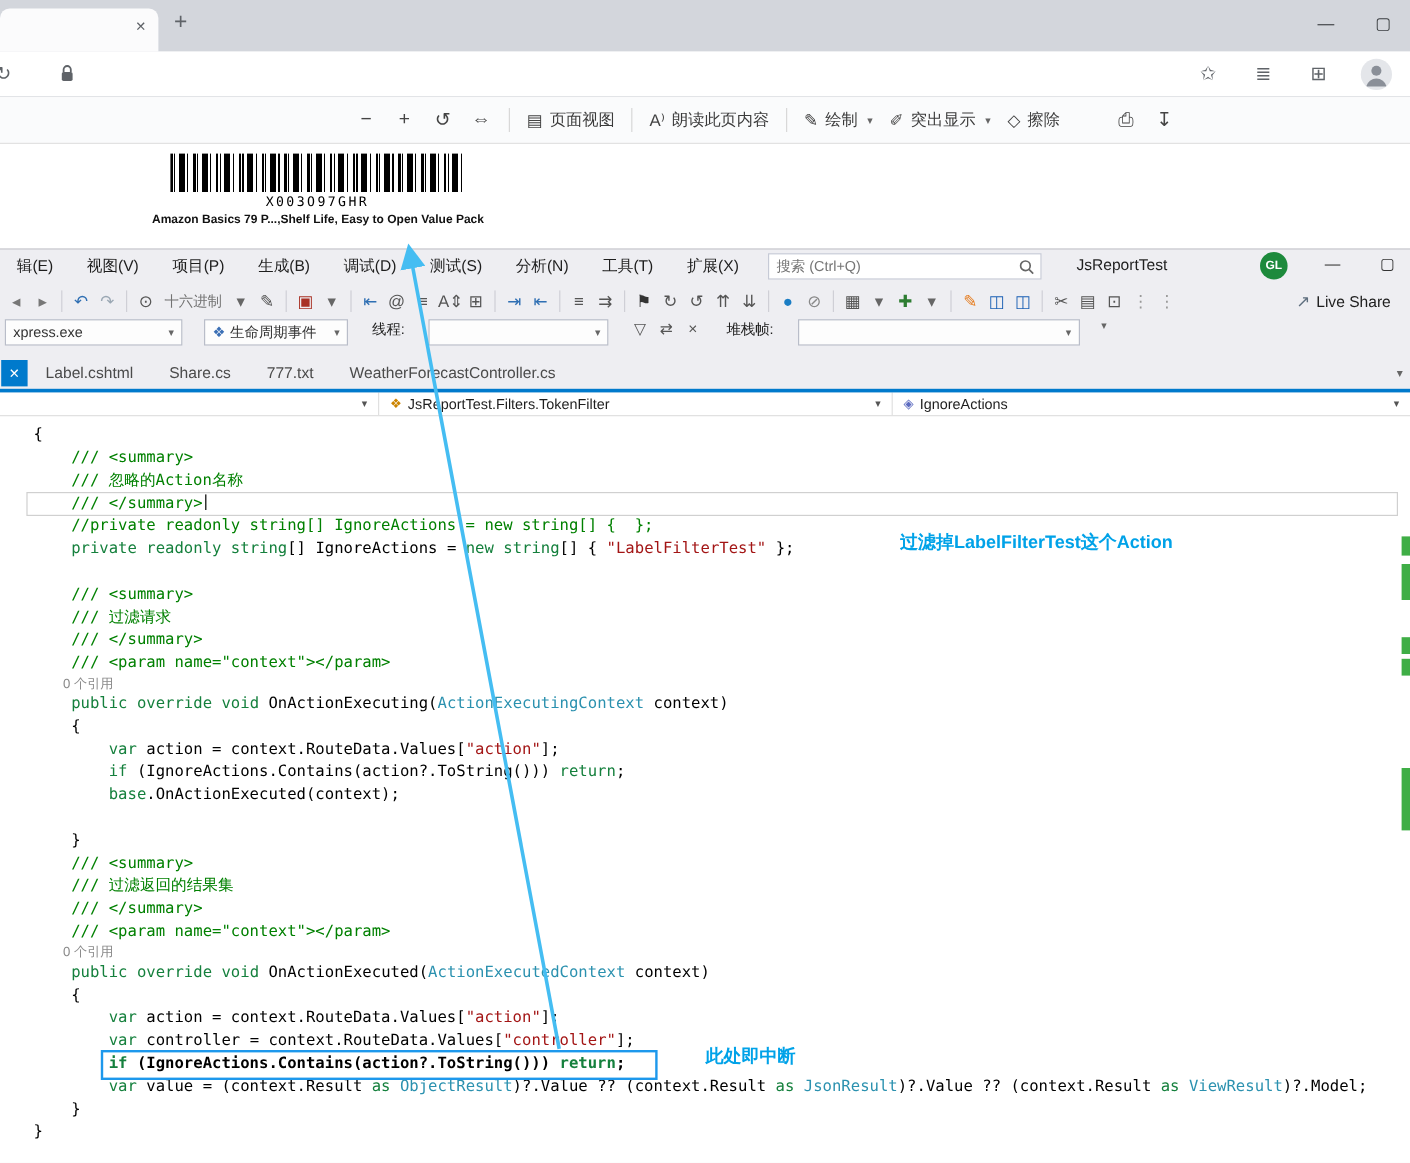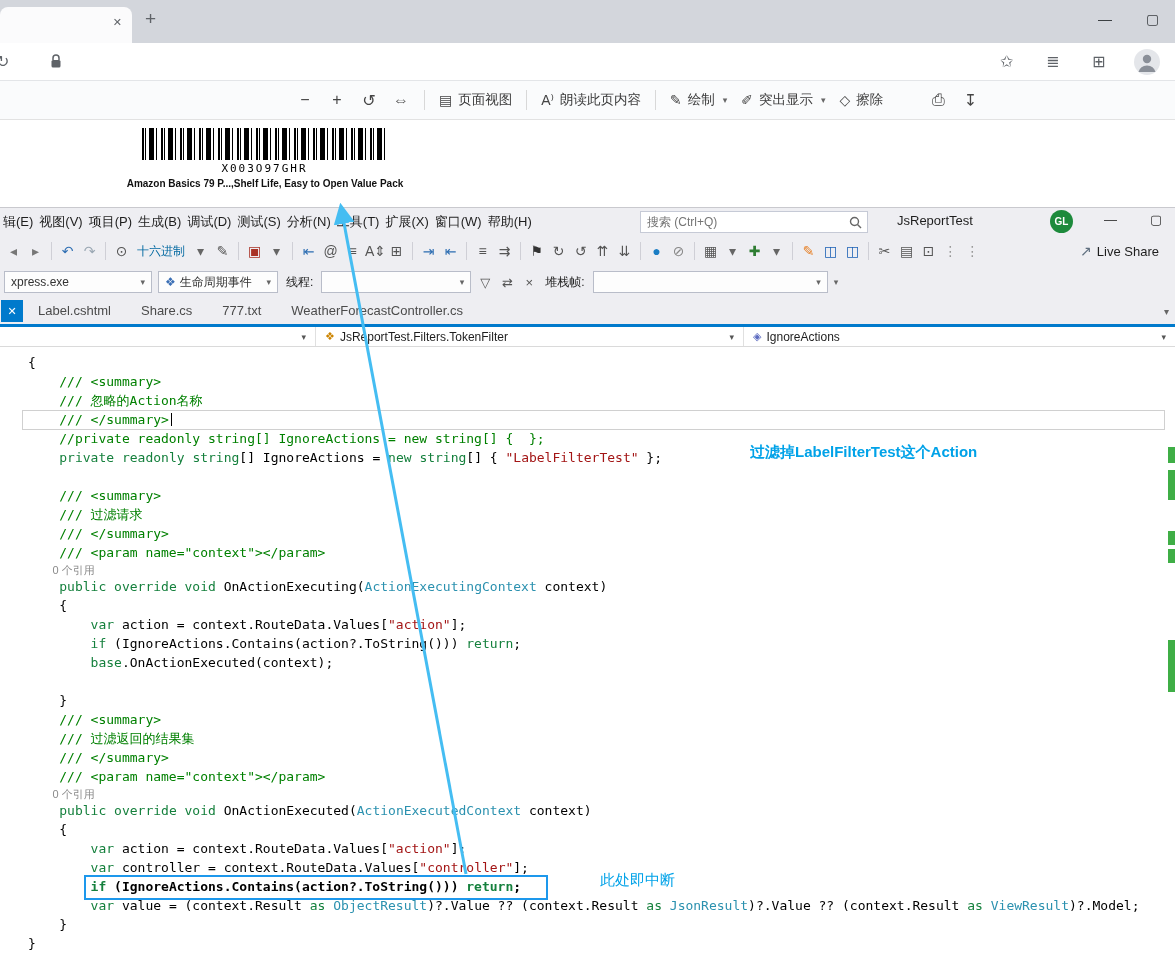--- a/index.html
+++ b/index.html
@@ -42,7 +42,7 @@
   
   .vs{position:absolute;left:0;top:207px;width:1175px;height:762px;background:#eeeef2;border-top:1px solid #c9c9ce}
   .vs-menu{height:28px;display:flex;align-items:center;font-size:13px;position:relative}
-  .mitem{padding:0 3px;height:22px;line-height:22px}
+  .mitem{padding:0 14px;height:22px;line-height:22px}
   .vs-search{position:absolute;left:640px;top:3px;width:228px;height:22px;background:#fff;border:1px solid #c6cad6}
   .vs-search input{width:195px;height:20px;border:0;outline:none;font-size:12px;color:#555;padding-left:6px;background:transparent;
     font-family:"Liberation Sans","DejaVu Sans",sans-serif}

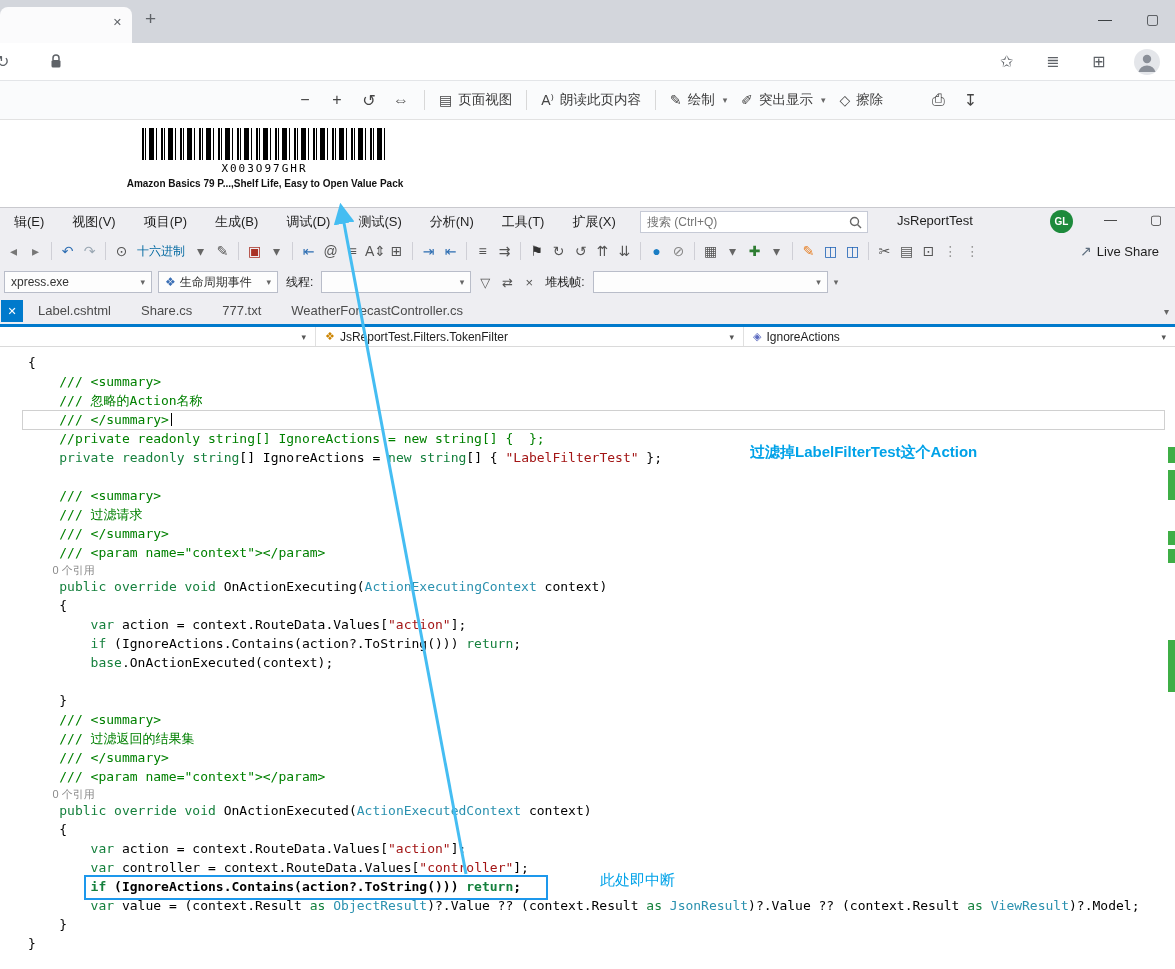--- a/index.html
+++ b/index.html
@@ -213,7 +213,7 @@
       <span class="ti" style="color: rgb(154, 167, 179);">↷</span>
       <span class="tsep"></span>
       <span class="ti" style="color: rgb(85, 85, 85);">⊙</span>
-      <span class="ti text" style="color: #0369a1;">十六进制</span>
+      <span class="ti text" style="color: #737373;">十六进制</span>
       <span class="ti" style="color: rgb(102, 102, 102);">▾</span>
       <span class="ti" style="color: rgb(85, 85, 85);">✎</span>
       <span class="tsep"></span>

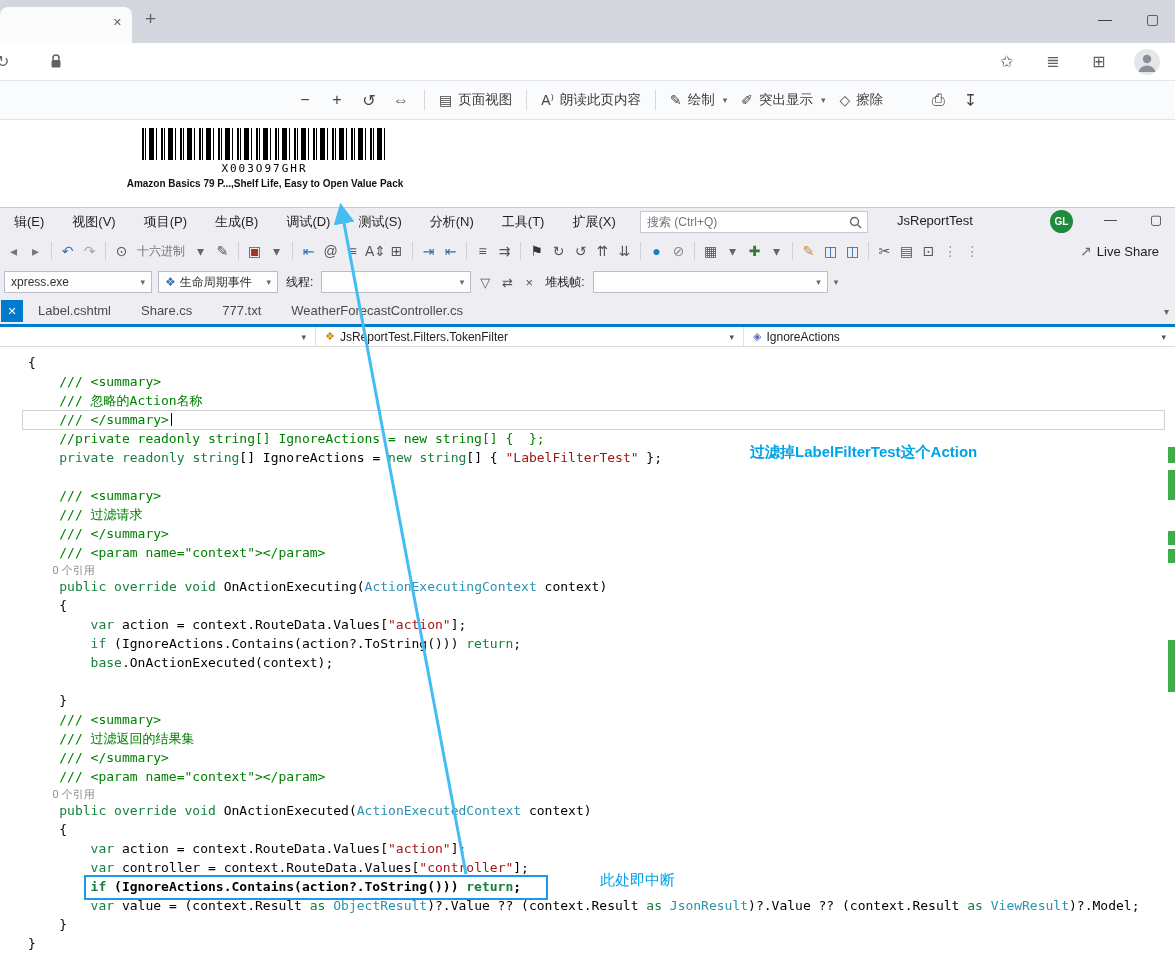--- a/index.html
+++ b/index.html
@@ -59,7 +59,7 @@
   .liveshare{margin-left:auto;display:flex;align-items:center;gap:5px;padding-right:12px;font-size:13px;color:#1e1e1e}
   .liveshare .lsg{color:#5f6f7f;font-size:14px}
 
-  .vs-debugbar{height:32px;display:flex;align-items:center;gap:6px;padding:0 4px;font-size:12px}
+  .vs-debugbar{height:32px;display:flex;gap:18px;padding:0 4px;font-size:12px}
   .dcombo{height:22px;background:#fdfdfd;border:1px solid #b9bdc9;display:flex;align-items:center;padding:0 6px;color:#333}
   .dcombo .dcaret{margin-left:auto;font-size:9px;color:#666;padding-left:6px}
   .dlabel{color:#1e1e1e;padding:0 2px}

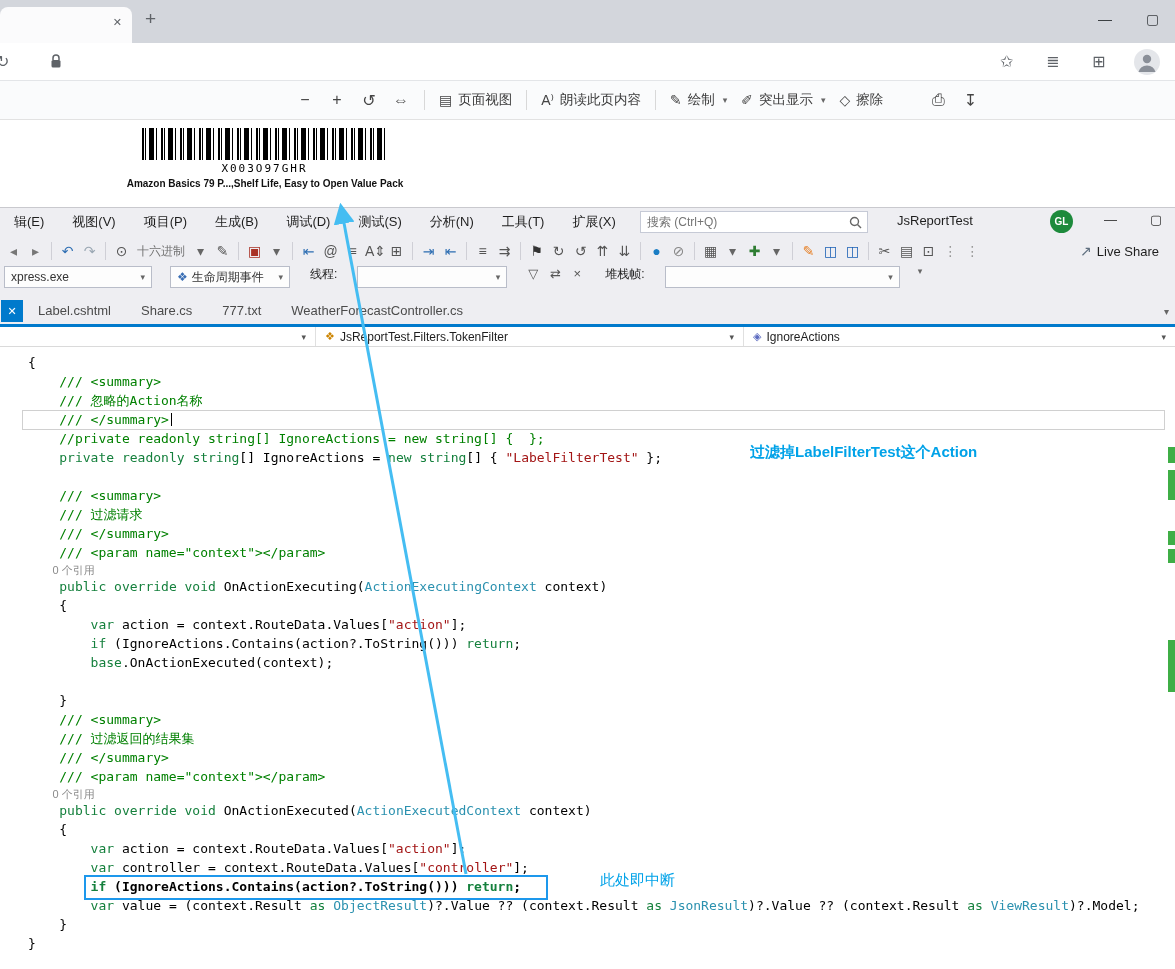--- a/index.html
+++ b/index.html
@@ -352,7 +352,7 @@
 
 <div id="annotations">
     <div class="ann" style="left: 750px; top: 443px; font-weight: bold;">过滤掉LabelFilterTest这个Action</div>
-    <div class="ann" style="left: 600px; top: 871px;">此处即中断</div>
+    <div class="ann" style="left: 588px; top: 871px; font-weight: bold;">此处即中断</div>
   </div>
 <div id="change-marks">
     <div class="chmark" style="top: 447px; height: 16px;"></div>

